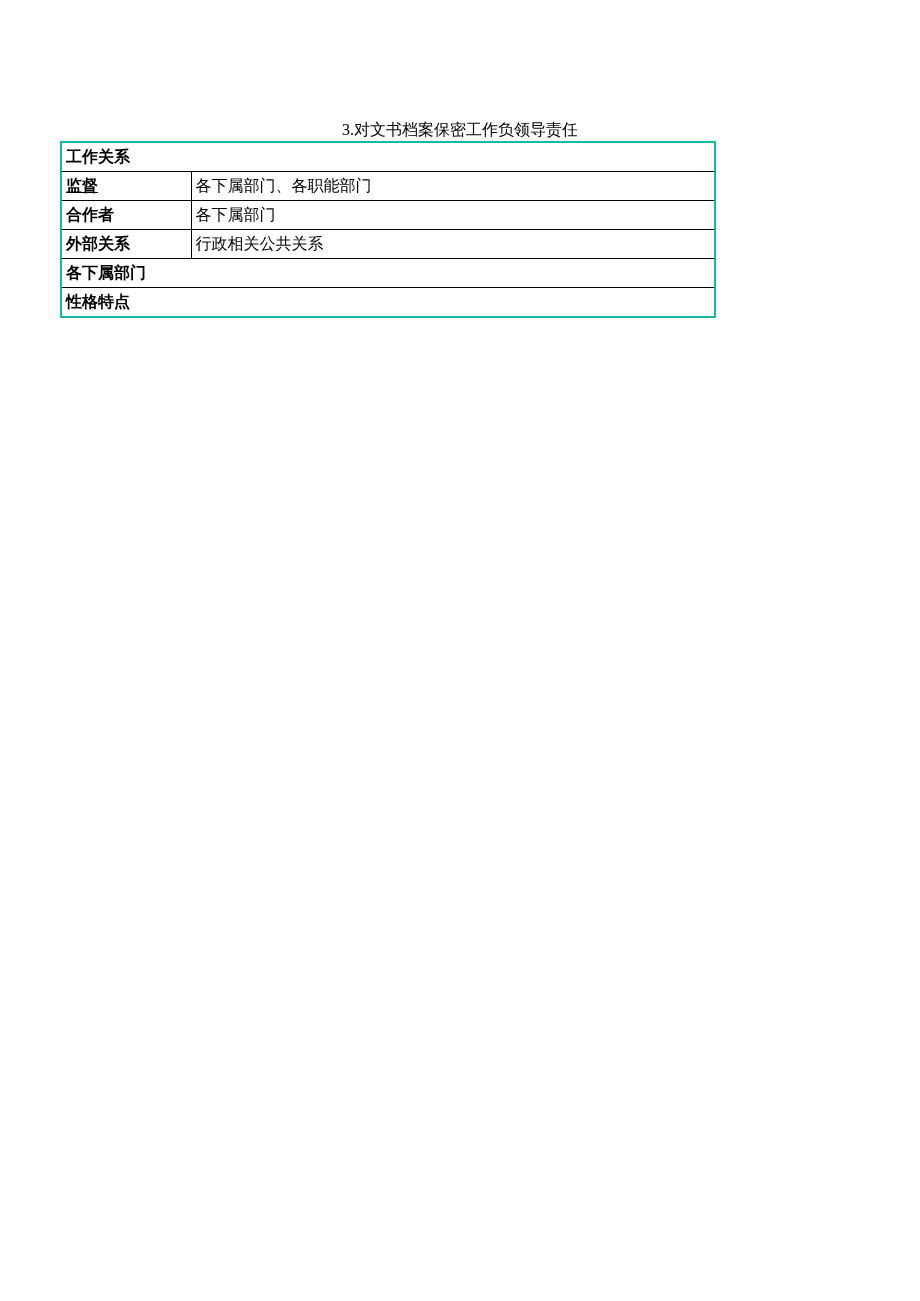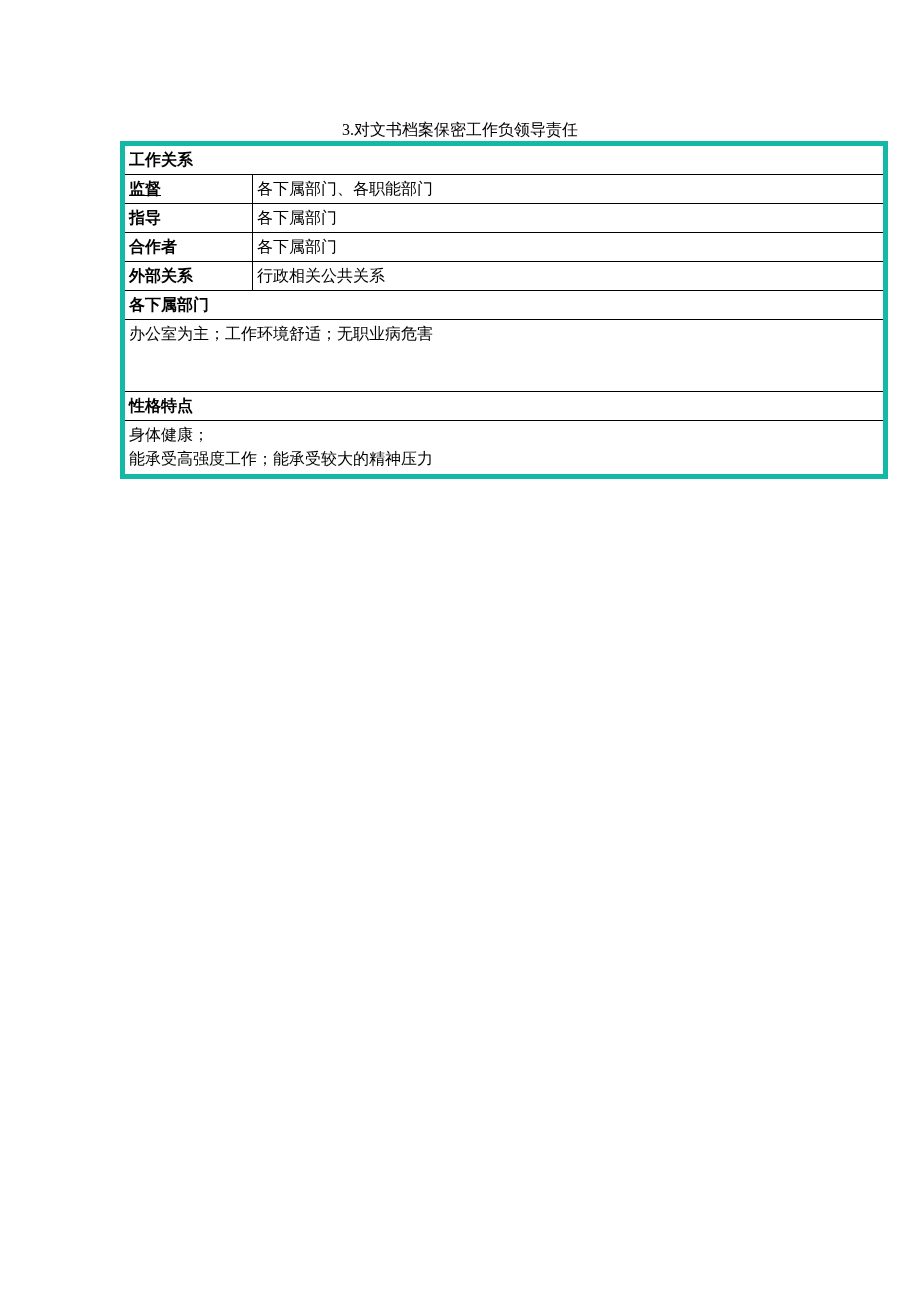--- a/index.html
+++ b/index.html
@@ -21,10 +21,10 @@
       margin-bottom: 0;
     }
     .main-table {
-      width: 768px;
-      margin-left: 120px;
+      width: 656px;
+      margin-left: 60px;
       border-collapse: collapse;
-      border: 5px solid #14b8a6;
+      border: 2px solid #14b8a6;
     }
     .main-table td {
       border: 1px solid #000;

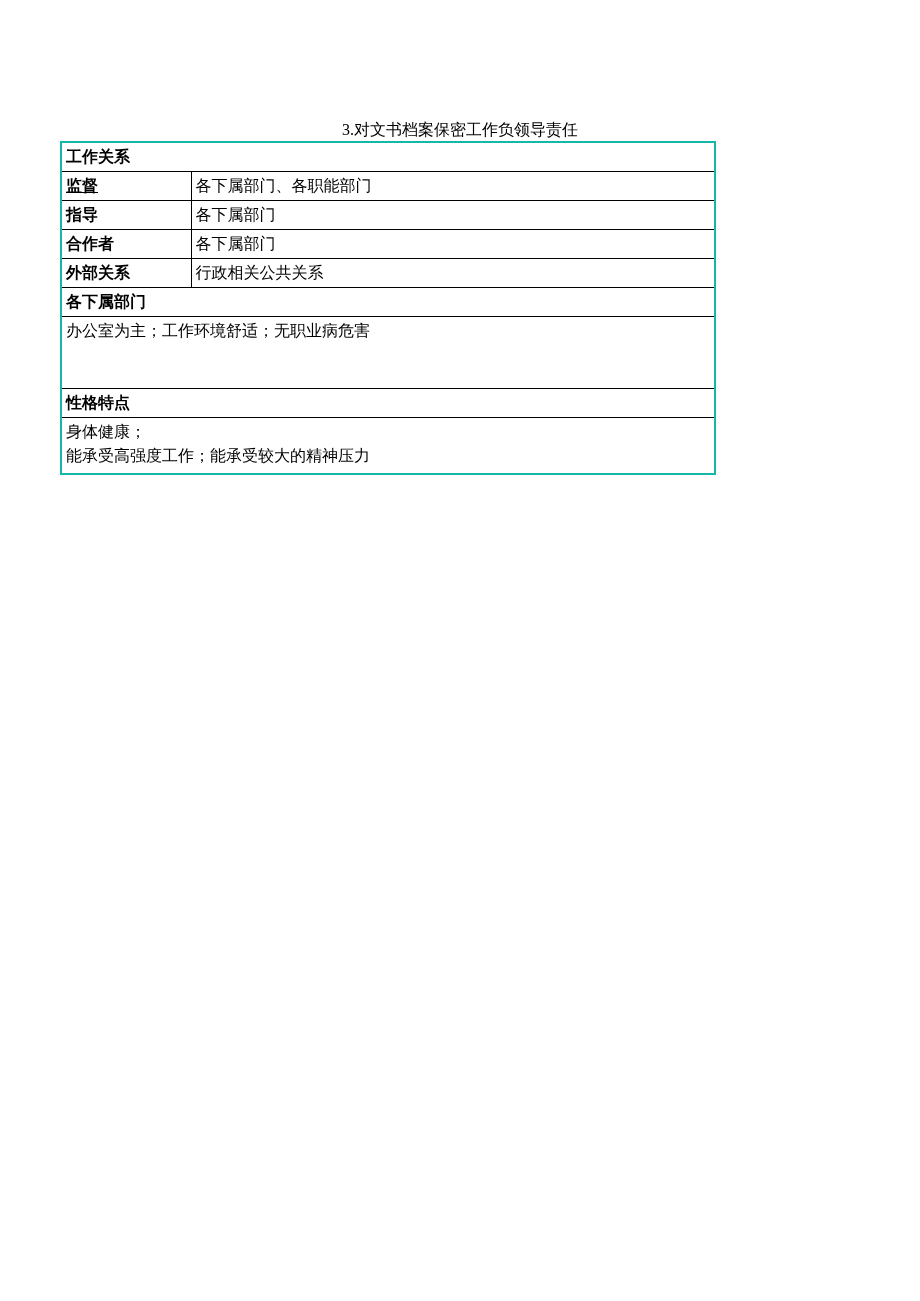--- a/index.html
+++ b/index.html
@@ -69,10 +69,6 @@
     <td>各下属部门、各职能部门</td>
   </tr>
   <tr>
-    <td class="label-cell">指导</td>
-    <td>各下属部门</td>
-  </tr>
-  <tr>
     <td class="label-cell">合作者</td>
     <td>各下属部门</td>
   </tr>

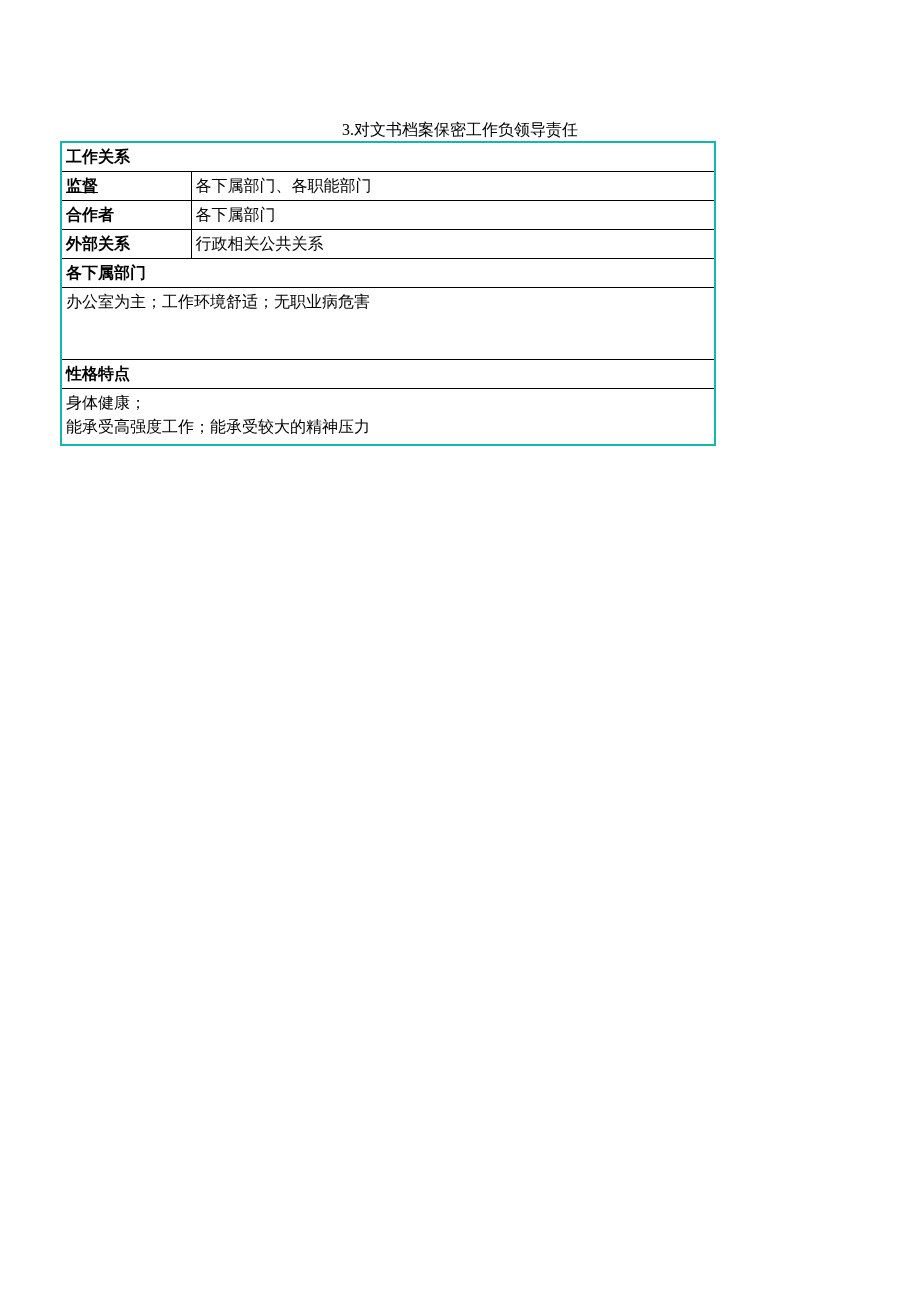--- a/index.html
+++ b/index.html
@@ -80,9 +80,6 @@
     <td colspan="2" class="section-header">各下属部门</td>
   </tr>
   <tr>
-    <td colspan="2" class="tall-cell">办公室为主；工作环境舒适；无职业病危害</td>
-  </tr>
-  <tr>
     <td colspan="2" class="section-header">性格特点</td>
   </tr>
   <tr>

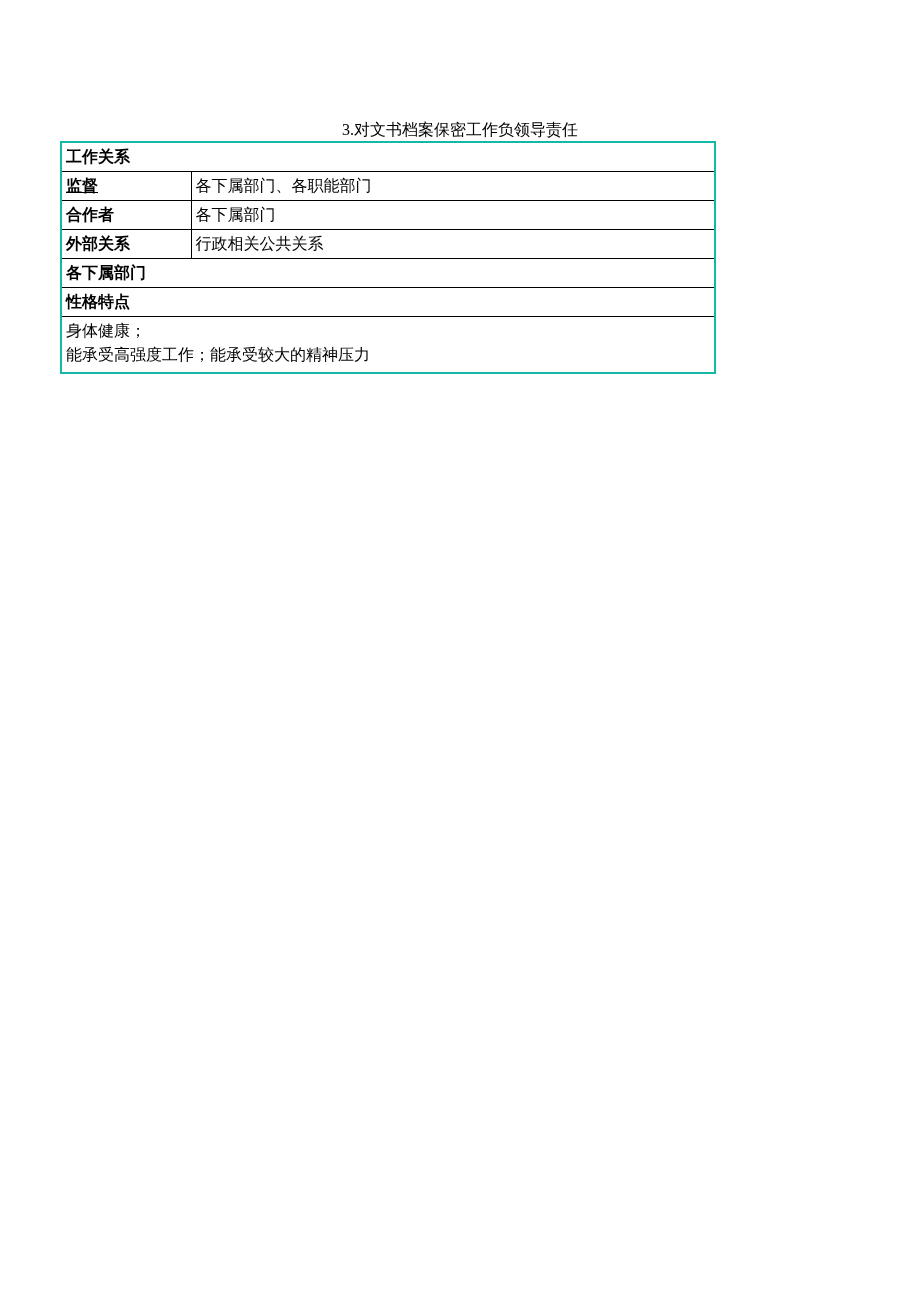--- a/index.html
+++ b/index.html
@@ -82,9 +82,6 @@
   <tr>
     <td colspan="2" class="section-header">性格特点</td>
   </tr>
-  <tr>
-    <td colspan="2" class="med-cell multi-line">身体健康；<br>能承受高强度工作；能承受较大的精神压力</td>
-  </tr>
 </tbody>
   </table>
 

